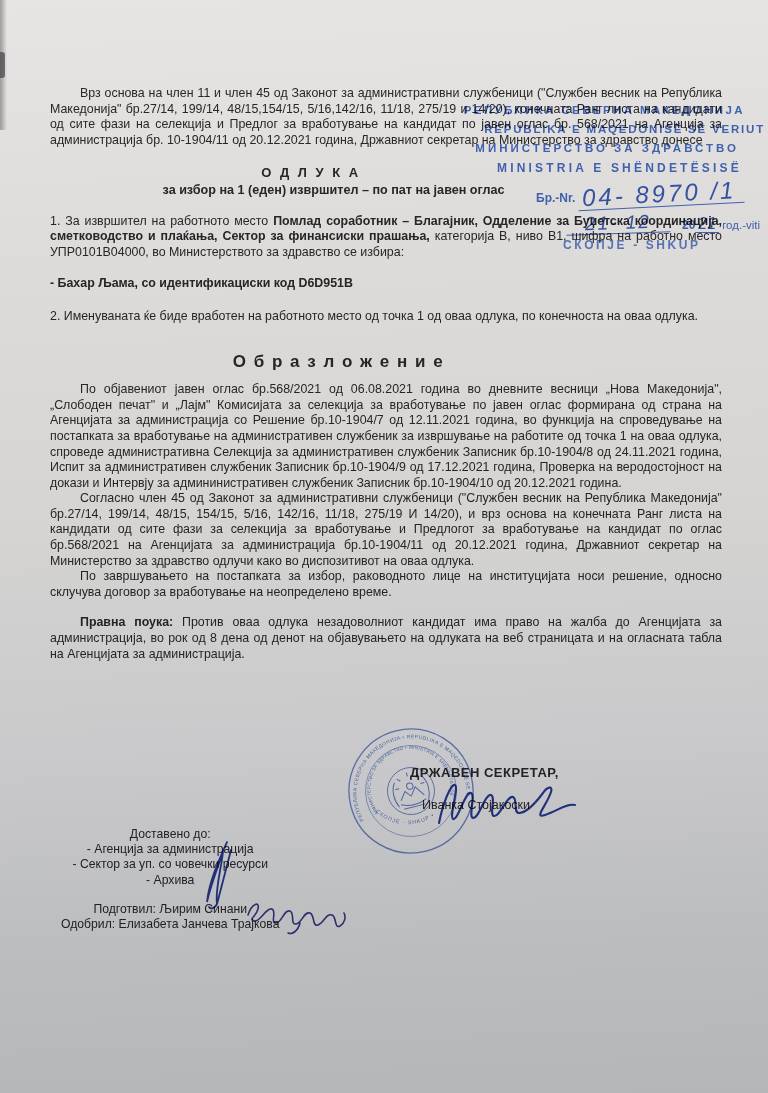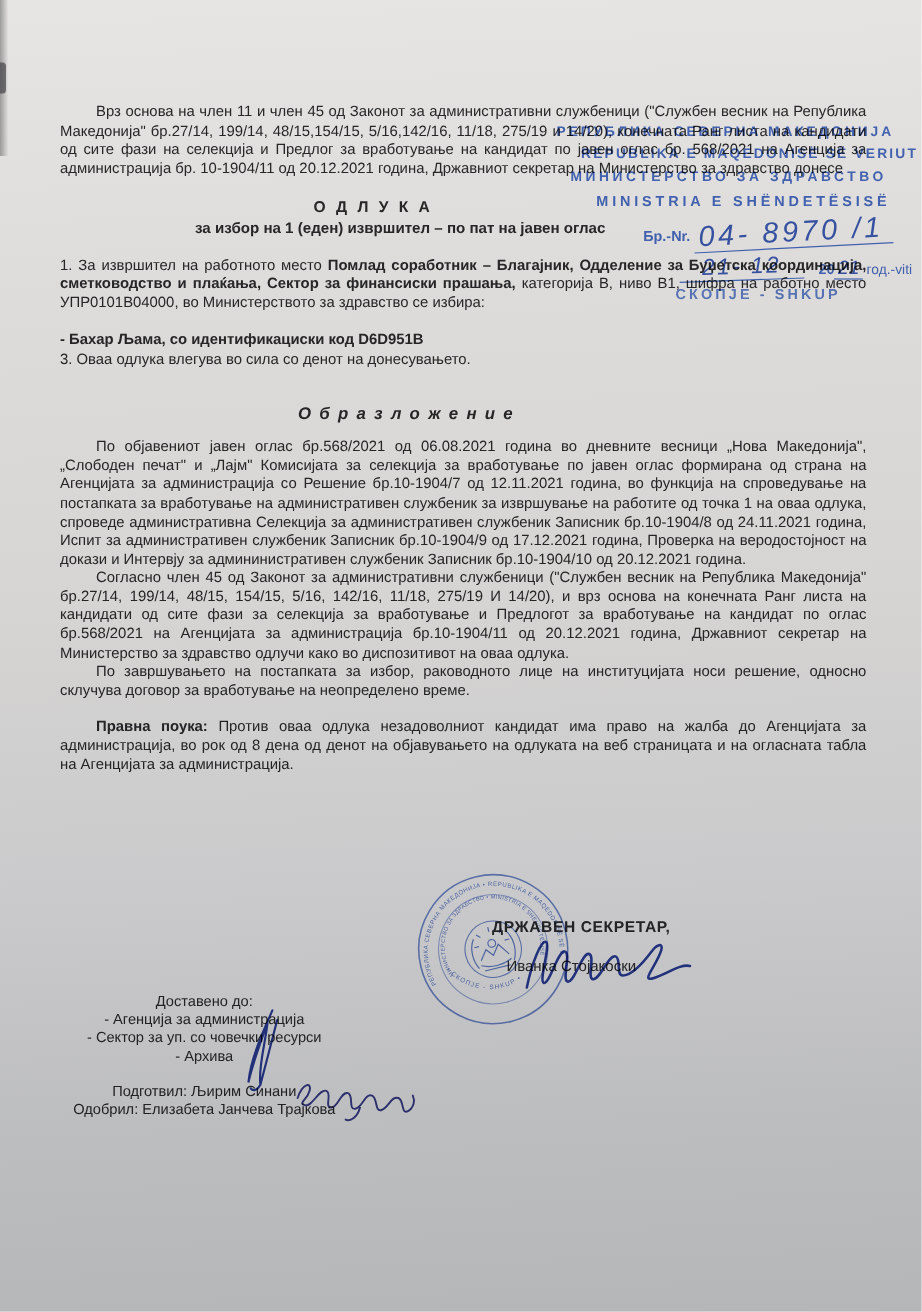--- a/index.html
+++ b/index.html
@@ -72,6 +72,7 @@
     <div class="subtitle-wrap">за избор на 1 (еден) извршител – по пат на јавен оглас</div>
     <p class="pt1"><span>1. За извршител на работното место </span><b>Помлад соработник – Благајник, Одделение за Буџетска координација, сметководство и плаќања, Сектор за финансиски прашања,</b><span> категорија В, ниво В1, шифра на работно место УПР0101В04000, во Министерството за здравство се избира:</span></p>
     <p class="bahar">- Бахар Љама, со идентификациски код D6D951B</p>
+    <p class="pts23">2. Именуваната ќе биде вработен на работното место од точка 1 од оваа одлука, по конечноста на оваа одлука.</p>
     <p>3. Оваа одлука влегува во сила со денот на донесувањето.</p>
     <div class="obraz">О б р а з л о ж е н и е</div>
     <p class="indent par-first">По објавениот јавен оглас бр.568/2021 од 06.08.2021 година во дневните весници „Нова Македонија", „Слободен печат" и „Лајм" Комисијата за селекција за вработување по јавен оглас формирана од страна на Агенцијата за администрација со Решение бр.10-1904/7 од 12.11.2021 година, во функција на спроведување на постапката за вработување на административен службеник за извршување на работите од точка 1 на оваа одлука, спроведе административна Селекција за административен службеник Записник бр.10-1904/8 од 24.11.2021 година, Испит за административен службеник Записник бр.10-1904/9 од 17.12.2021 година, Проверка на веродостојност на докази и Интервју за админинистративен службеник Записник бр.10-1904/10 од 20.12.2021 година.</p>

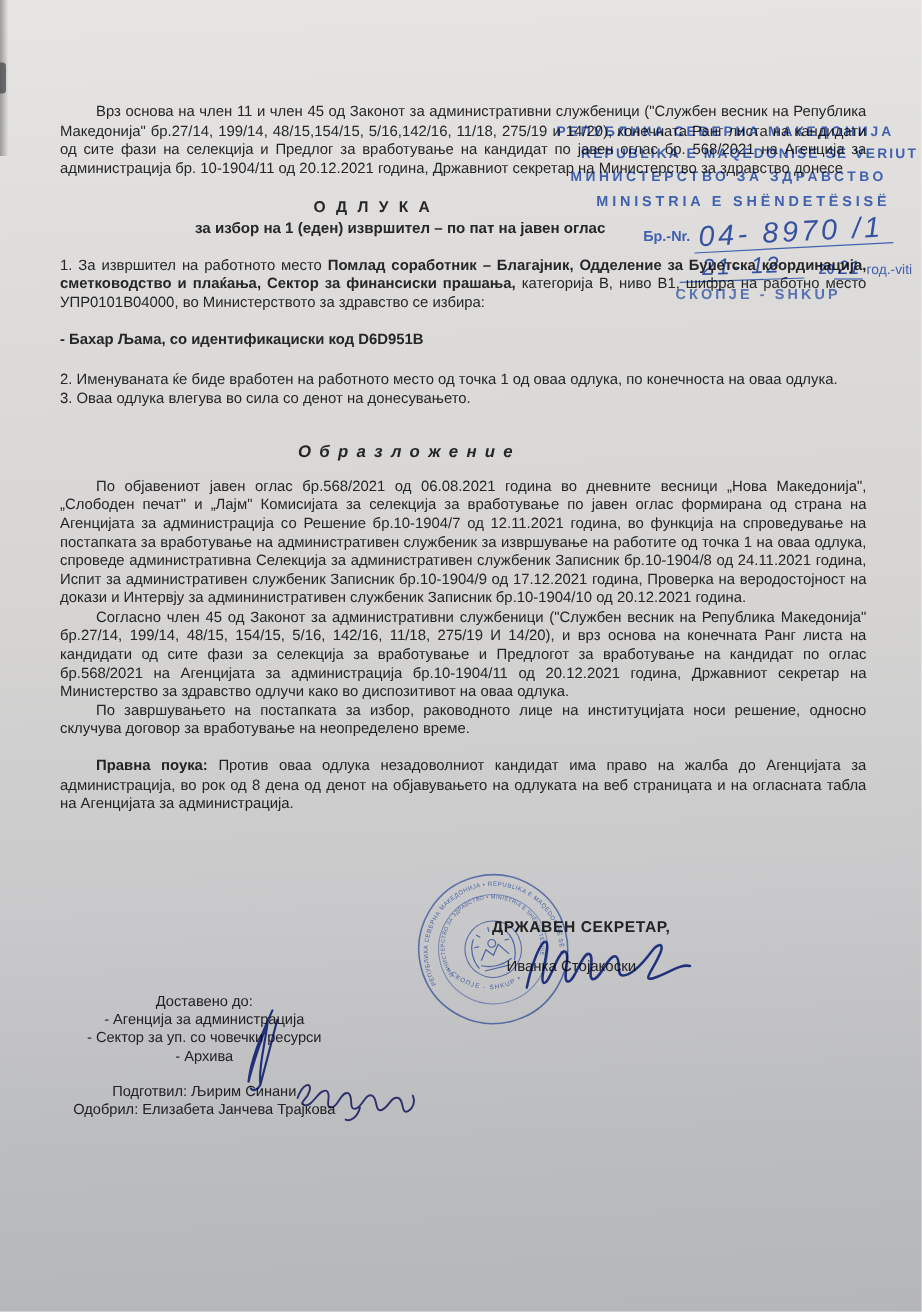--- a/index.html
+++ b/index.html
@@ -73,7 +73,6 @@
     <p class="pt1"><span>1. За извршител на работното место </span><b>Помлад соработник – Благајник, Одделение за Буџетска координација, сметководство и плаќања, Сектор за финансиски прашања,</b><span> категорија В, ниво В1, шифра на работно место УПР0101В04000, во Министерството за здравство се избира:</span></p>
     <p class="bahar">- Бахар Љама, со идентификациски код D6D951B</p>
     <p class="pts23">2. Именуваната ќе биде вработен на работното место од точка 1 од оваа одлука, по конечноста на оваа одлука.</p>
-    <p>3. Оваа одлука влегува во сила со денот на донесувањето.</p>
     <div class="obraz">О б р а з л о ж е н и е</div>
     <p class="indent par-first">По објавениот јавен оглас бр.568/2021 од 06.08.2021 година во дневните весници „Нова Македонија", „Слободен печат" и „Лајм" Комисијата за селекција за вработување по јавен оглас формирана од страна на Агенцијата за администрација со Решение бр.10-1904/7 од 12.11.2021 година, во функција на спроведување на постапката за вработување на административен службеник за извршување на работите од точка 1 на оваа одлука, спроведе административна Селекција за административен службеник Записник бр.10-1904/8 од 24.11.2021 година, Испит за административен службеник Записник бр.10-1904/9 од 17.12.2021 година, Проверка на веродостојност на докази и Интервју за админинистративен службеник Записник бр.10-1904/10 од 20.12.2021 година.</p>
     <p class="indent">Согласно член 45 од Законот за административни службеници ("Службен весник на Република Македонија" бр.27/14, 199/14, 48/15, 154/15, 5/16, 142/16, 11/18, 275/19 И 14/20), и врз основа на конечната Ранг листа на кандидати од сите фази за селекција за вработување и Предлогот за вработување на кандидат по оглас бр.568/2021 на Агенцијата за администрација бр.10-1904/11 од 20.12.2021 година, Државниот секретар на Министерство за здравство одлучи како во диспозитивот на оваа одлука.</p>

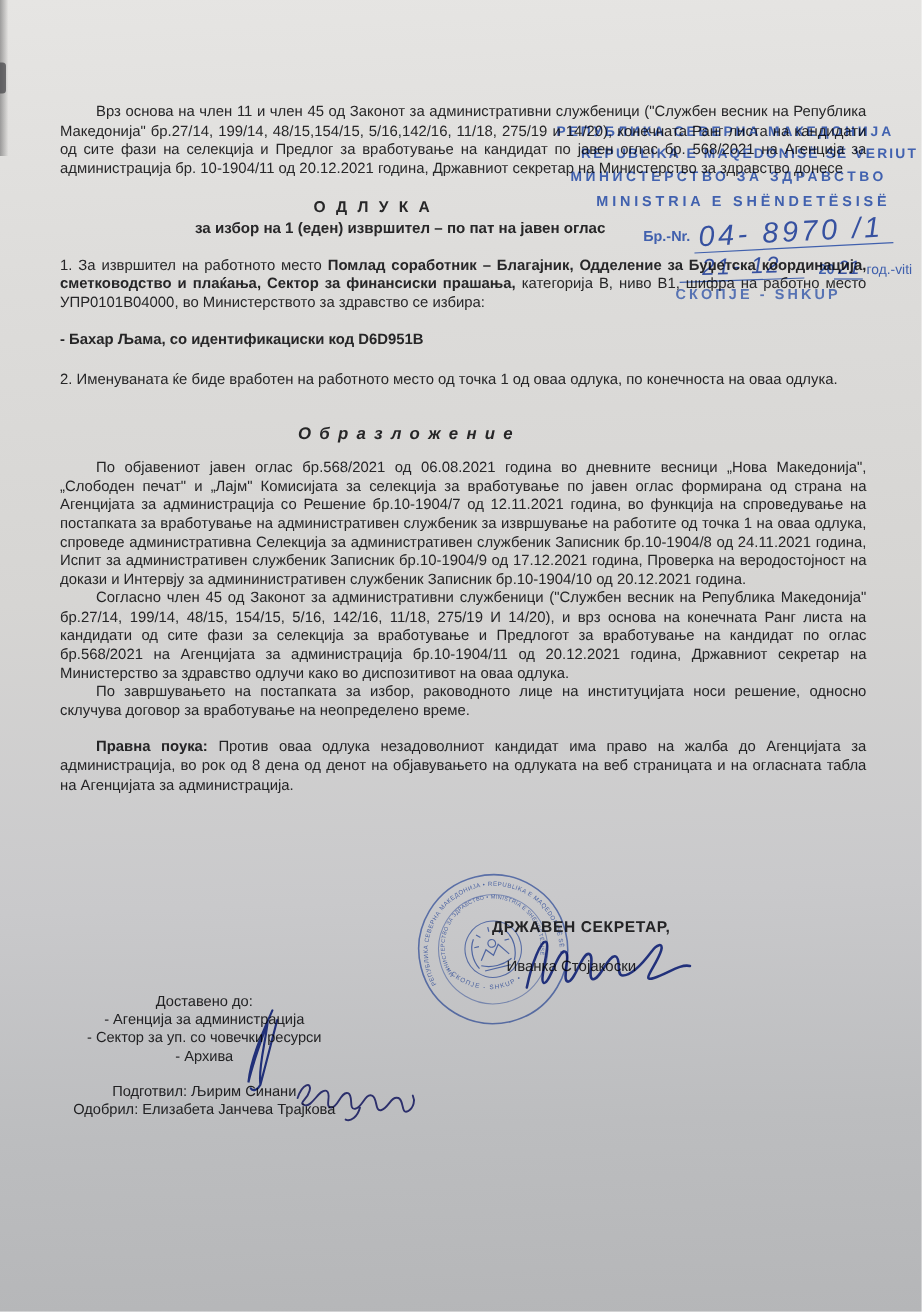--- a/index.html
+++ b/index.html
@@ -24,7 +24,7 @@
   .pt1{margin-top:15px !important;}
   .bahar{margin-top:16px !important;font-weight:bold;}
   .pts23{margin-top:17px !important;}
-  .obraz{ text-align:center;margin:29px 95px 0 0;font-weight:bold;letter-spacing:1.5px;font-size:14px;font-style:italic;}
+  .obraz{ text-align:center;margin:29px 95px 0 0;font-weight:bold;letter-spacing:1.5px;font-size:17px;}
   .par-first{margin-top:13px !important;}
   .pravna{margin-top:15px !important;}
   b{font-weight:bold;}

